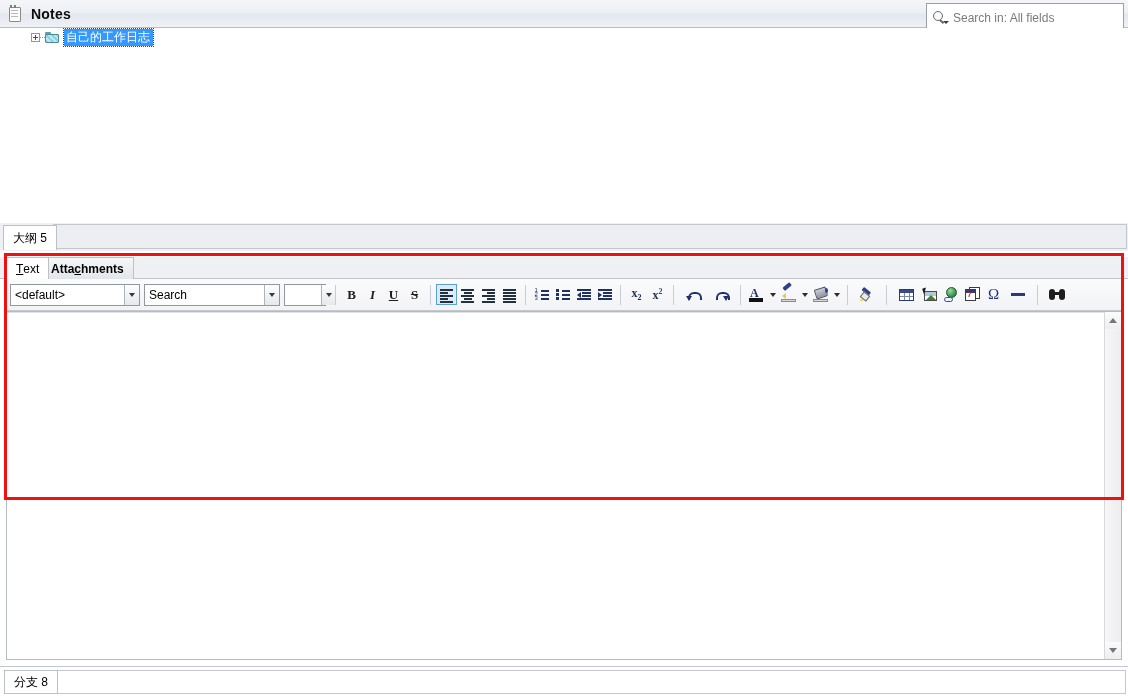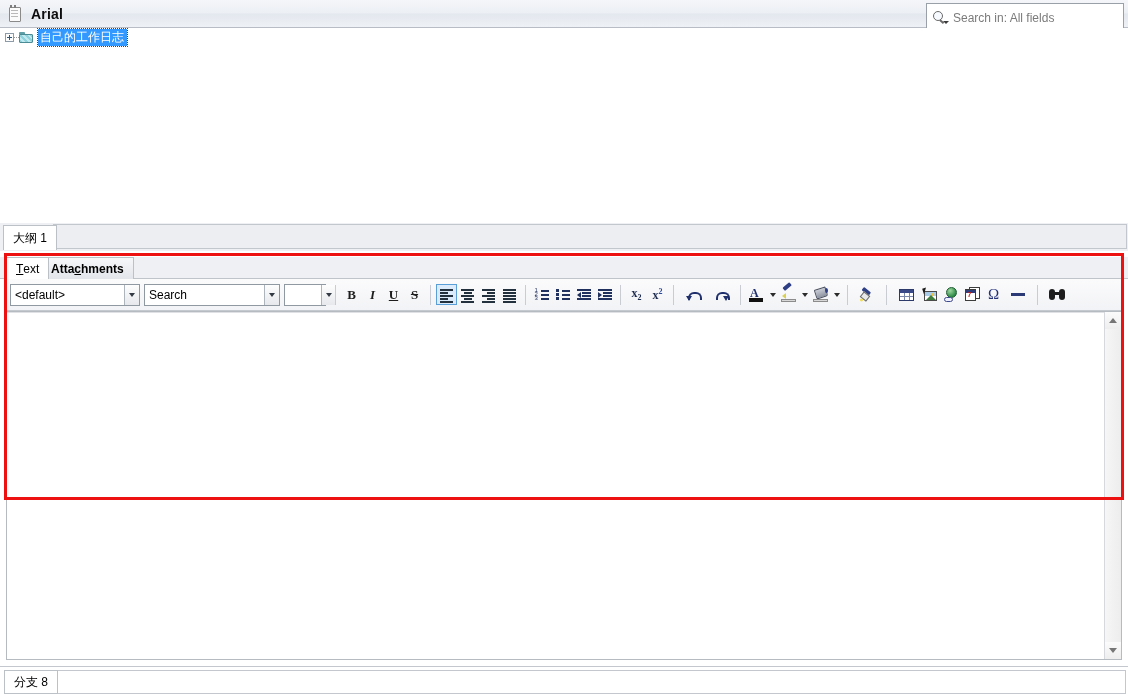--- a/index.html
+++ b/index.html
@@ -704,7 +704,7 @@
     <div class="notepad"></div>
     <div class="notepad-ring"></div>
   </div>
-  <div class="header-title">Arial</div>
+  <div class="header-title">Notes</div>
 
   <div class="search-box">
     <div class="search-icon">

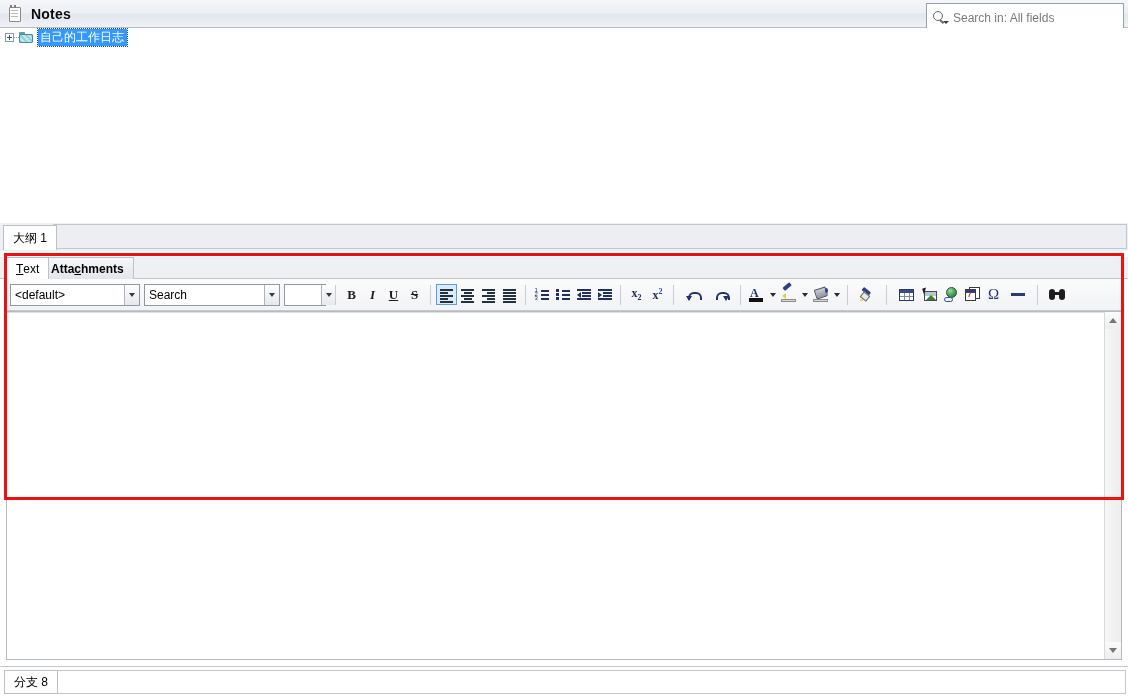--- a/index.html
+++ b/index.html
@@ -126,6 +126,7 @@
     align-items: center;
     padding-left: 5px;
     position: relative;
+    margin-left: 26px;
   }
   .expander {
     width: 9px; height: 9px;

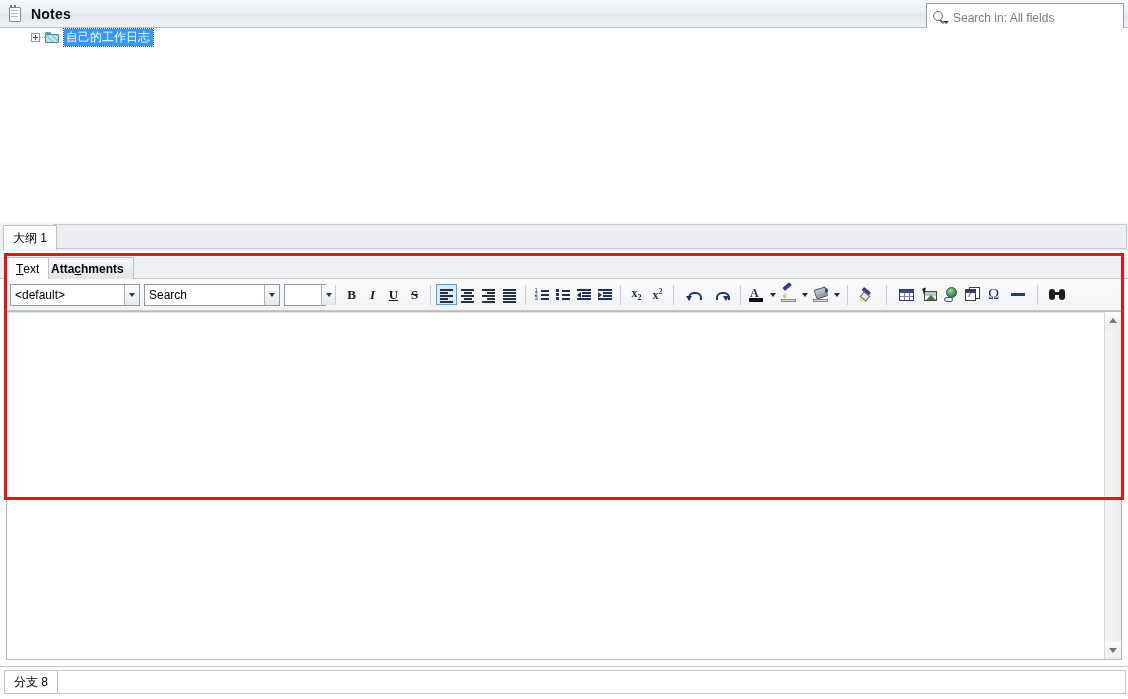--- a/index.html
+++ b/index.html
@@ -734,7 +734,7 @@
 
 <div class="outline-tabstrip">
   <div class="strip-bg"></div>
-  <div class="outline-tab">大纲 1</div>
+  <div class="outline-tab">大纲 5</div>
 </div>
 
 <div class="editor-pane">

